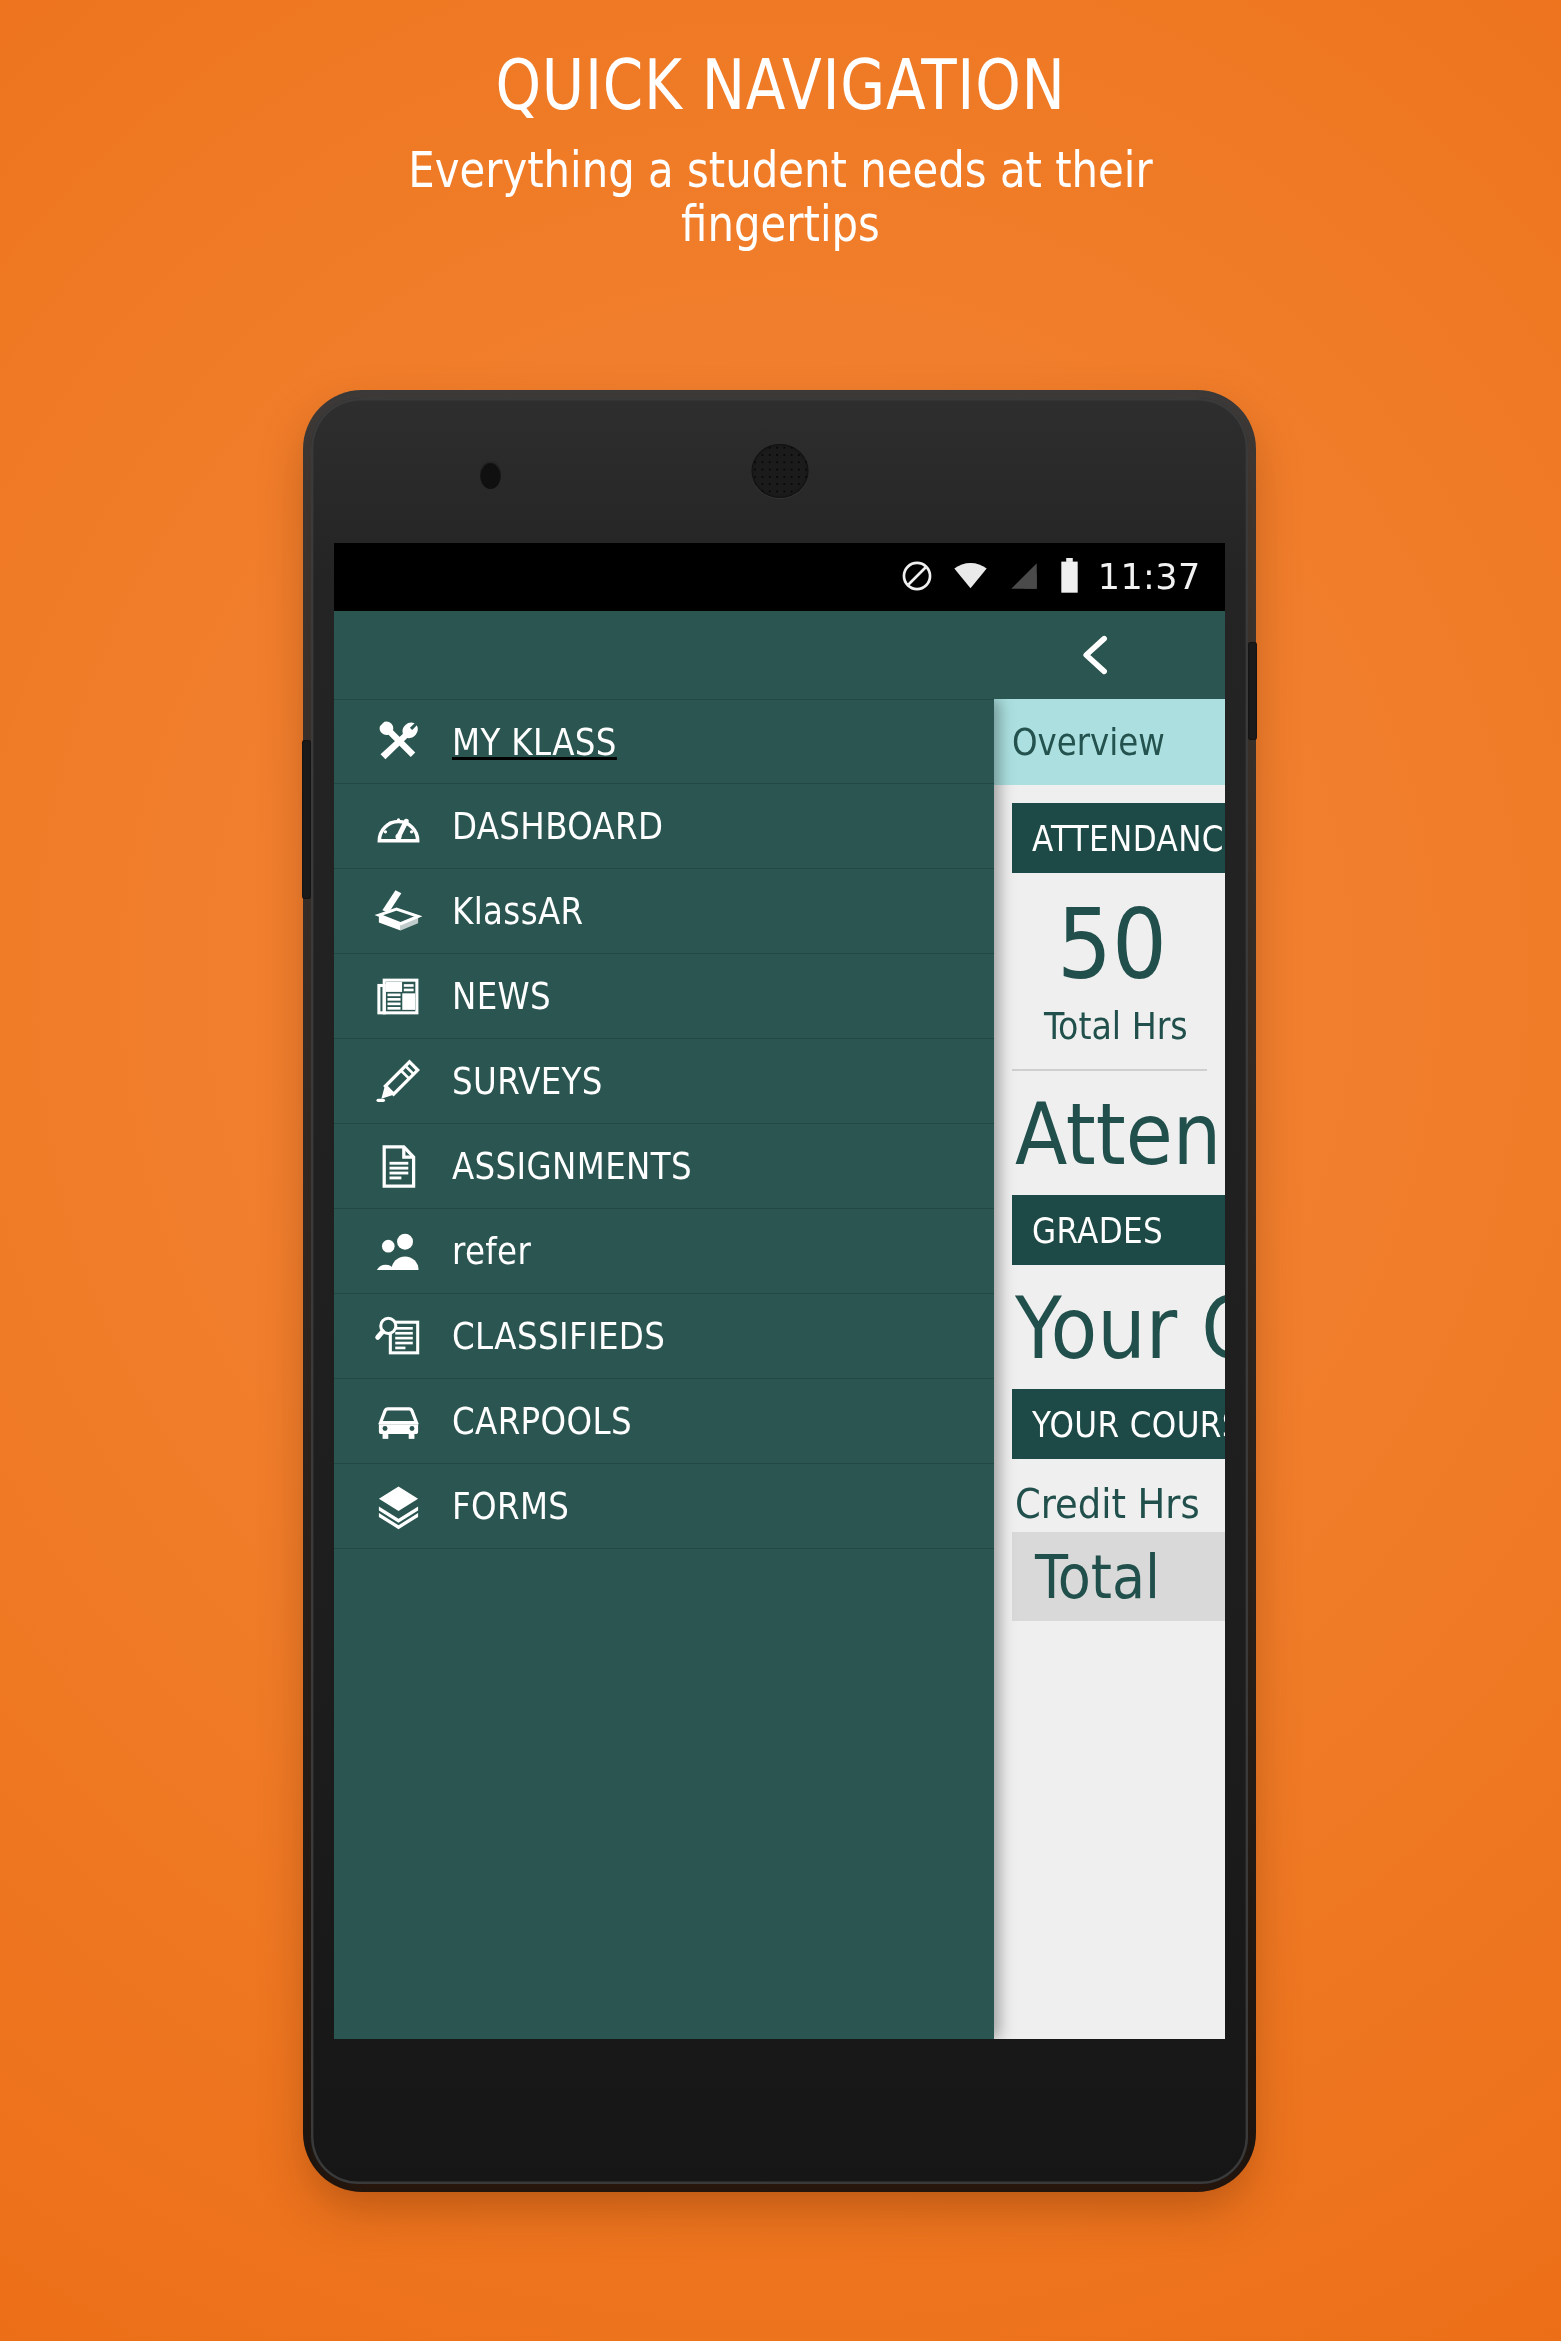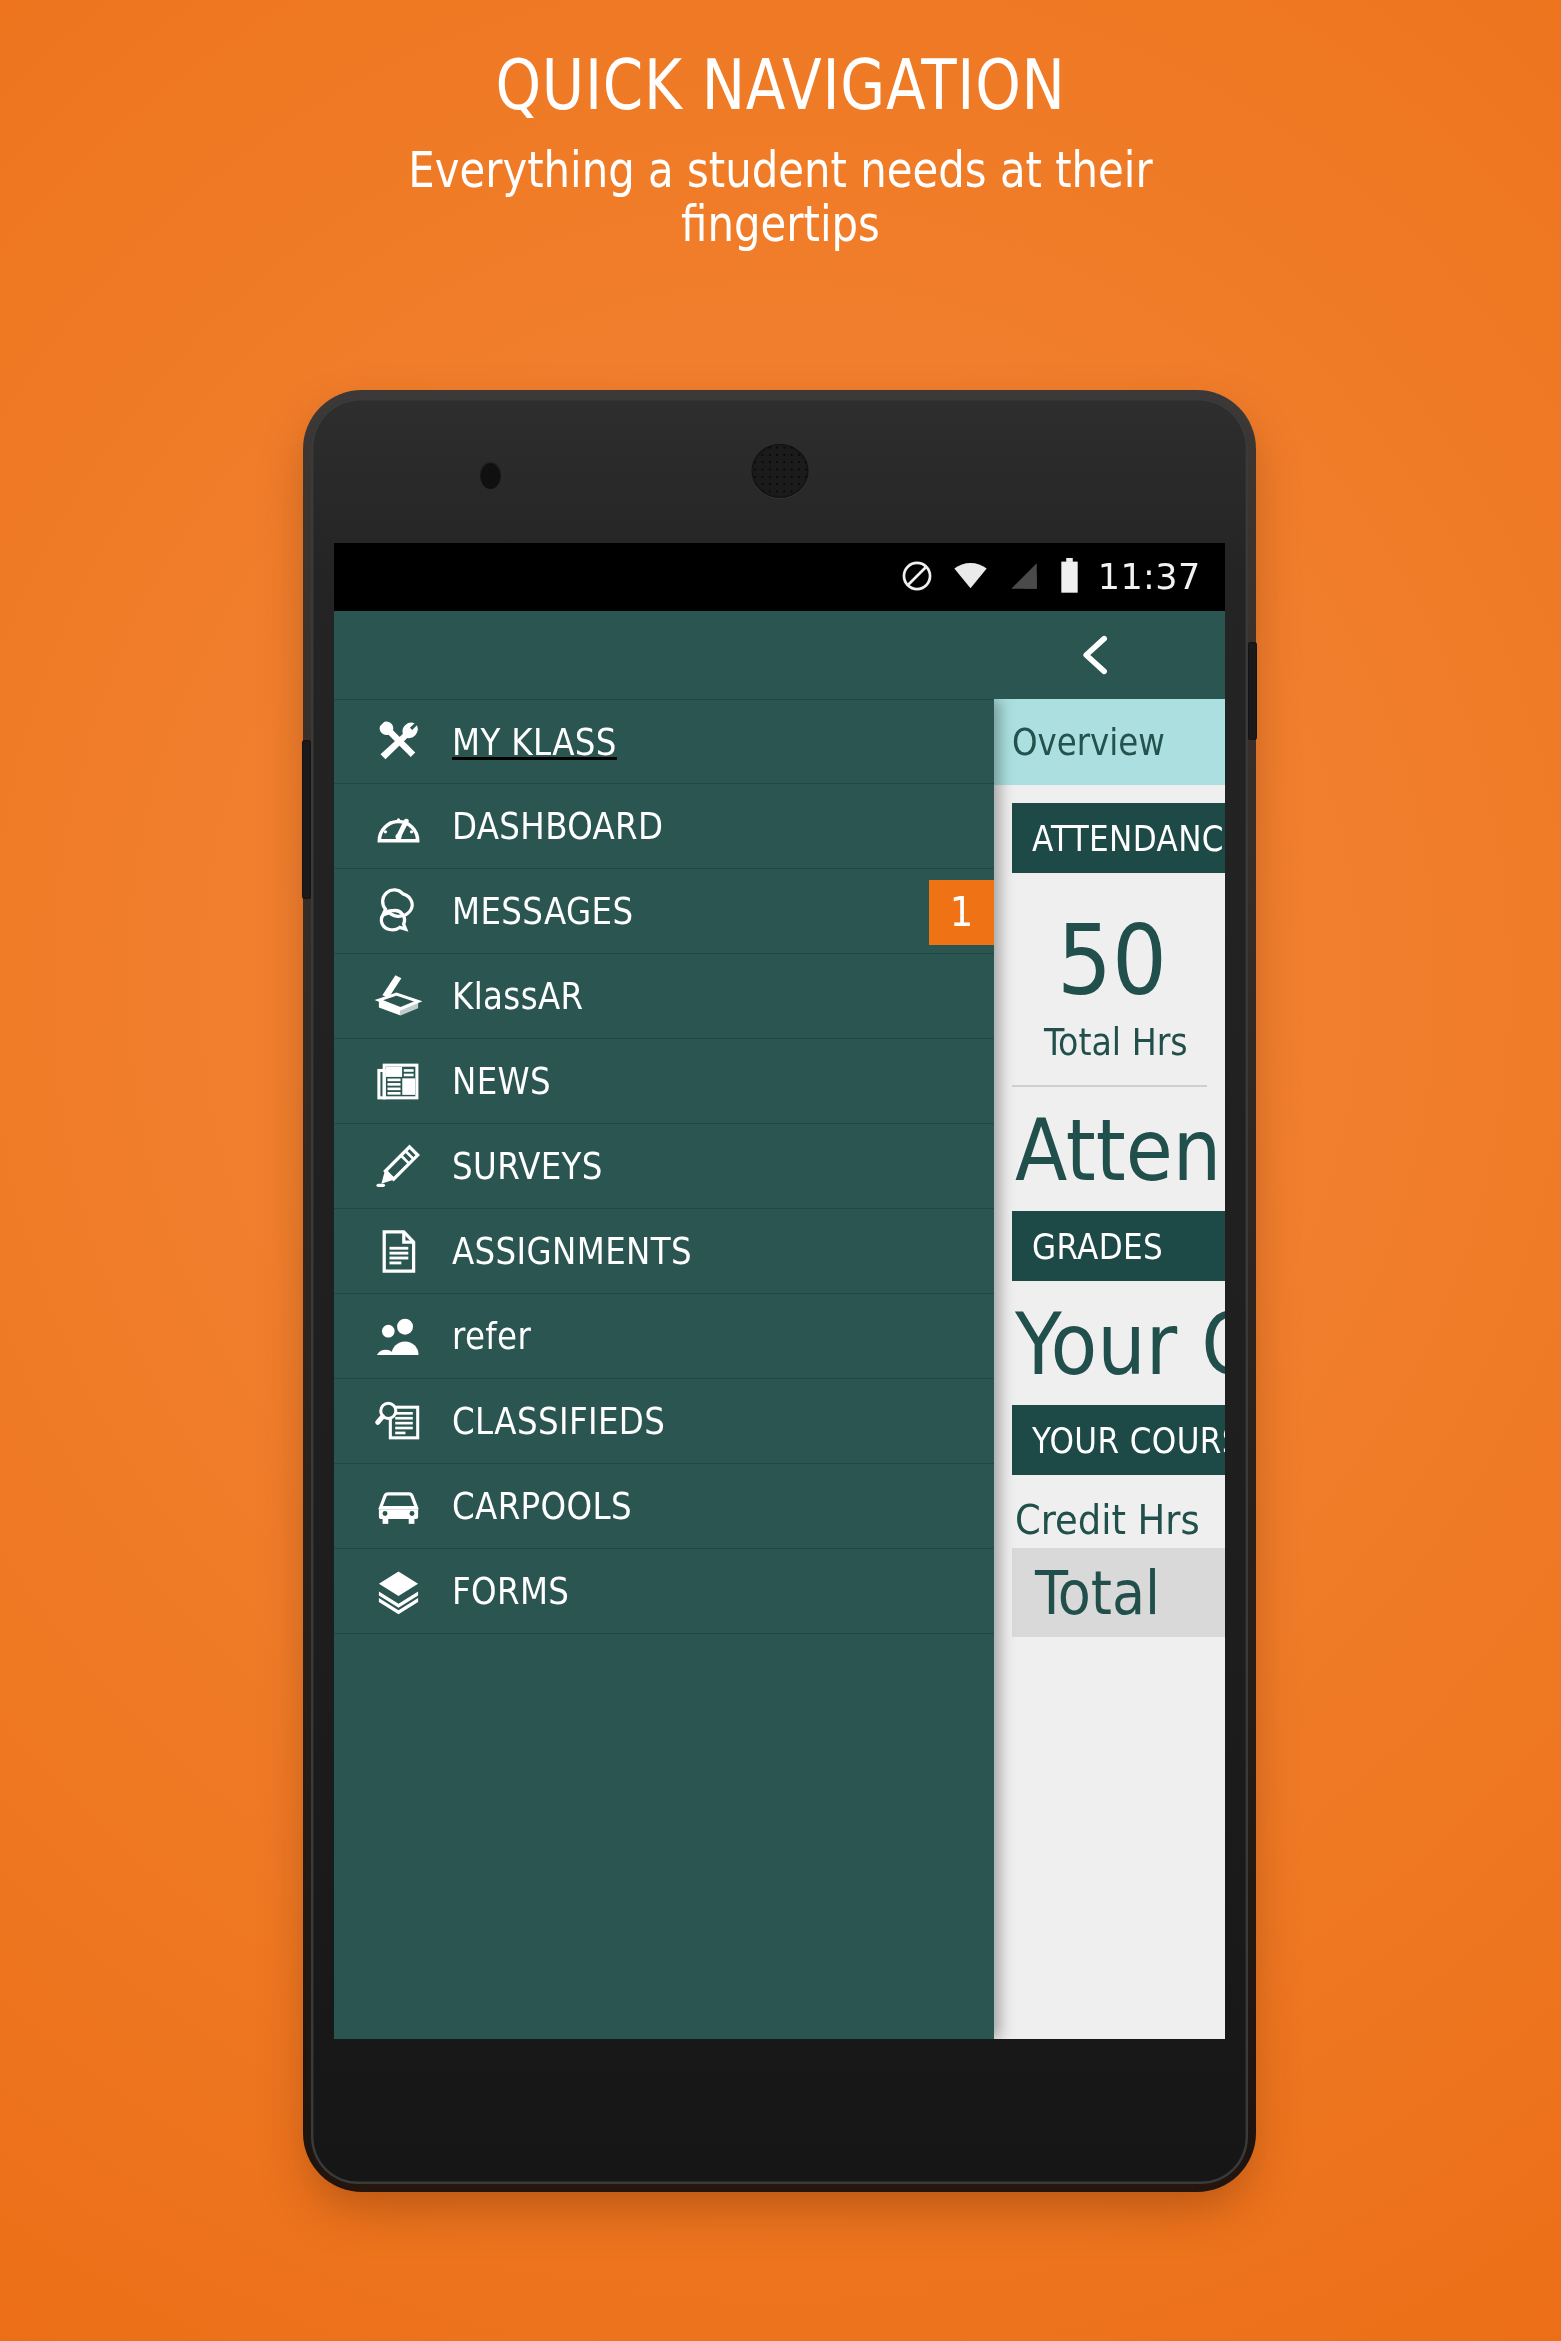--- a/index.html
+++ b/index.html
@@ -220,16 +220,6 @@
           <span class="nav-label">DASHBOARD</span>
         </div>
 
-        <div class="nav-item">
-          <span class="nav-ico">
-            <svg width="49" height="49" viewBox="0 0 24 24" fill="none" stroke="#fff" stroke-width="1.6">
-              <path d="M14.2 3.4 a6.5 5.6 0 1 1 -6.7 9.2 l-3.1 1.1 1.2-2.9 a5.6 5.6 0 0 1 8.6-7.4z"></path>
-              <path d="M9.4 11.6 a5.4 4.7 0 1 0 3.2 8.2 l2.9 0.9 -1-2.5 a4.7 4.7 0 0 0 -5.1-6.6z"></path>
-            </svg>
-          </span>
-          <span class="nav-label">MESSAGES</span>
-          <span class="nav-badge">1</span>
-        </div>
 
         <div class="nav-item">
           <span class="nav-ico">

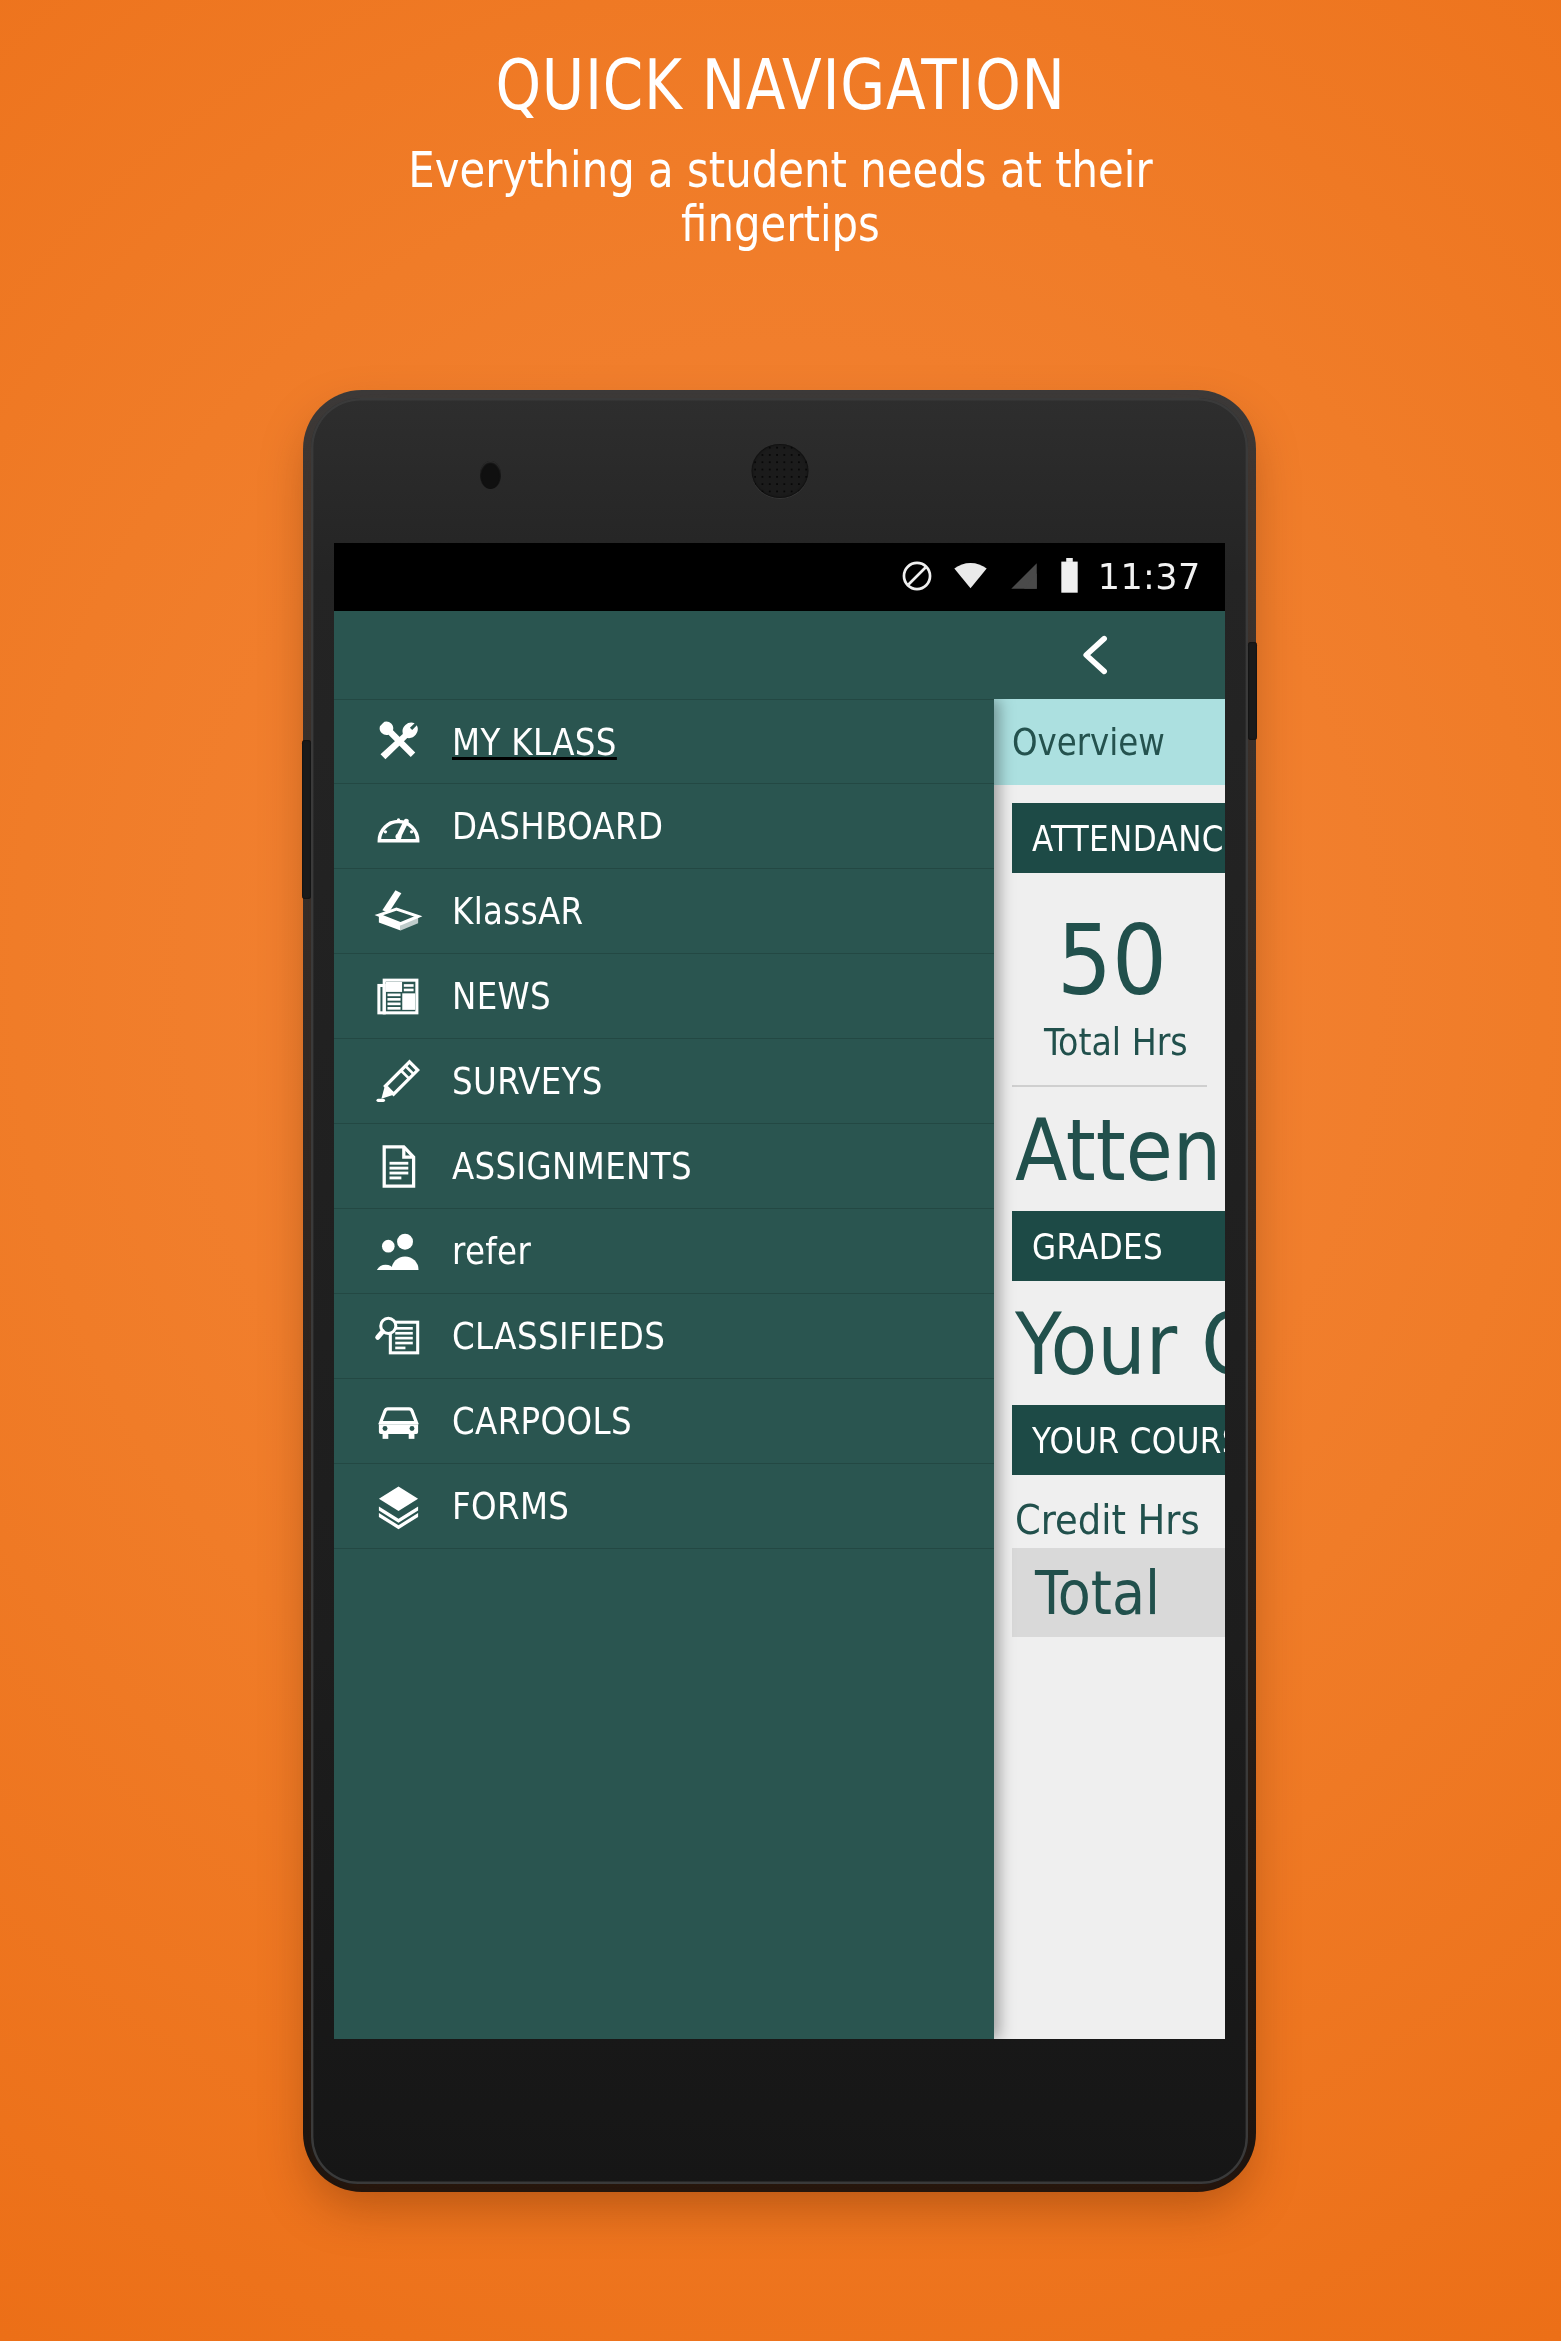--- a/index.html
+++ b/index.html
@@ -74,7 +74,7 @@
   .sect-head span { color:#fff; font-family:"DejaVu Sans Condensed","Liberation Sans",sans-serif;
                     font-size:36px; white-space:nowrap; letter-spacing:0.4px; transform:scaleX(.96); transform-origin:0 50%; }
   .bignum { color:#21504c; font-family:"DejaVu Sans Condensed","Liberation Sans",sans-serif;
-            font-size:96px; line-height:1; padding:24.4px 0 0 63px; white-space:nowrap;margin-top:16px; }
+            font-size:96px; line-height:1; padding:24.4px 0 0 63px; white-space:nowrap; }
   .smalllabel { color:#21504c; font-family:"DejaVu Sans Condensed","Liberation Sans",sans-serif;
             font-size:37px; padding:11.4px 0 0 50px; white-space:nowrap; }
   .divider { height:2.4px; background:#cfcfcf; margin:21px 18px 0 18px; }

